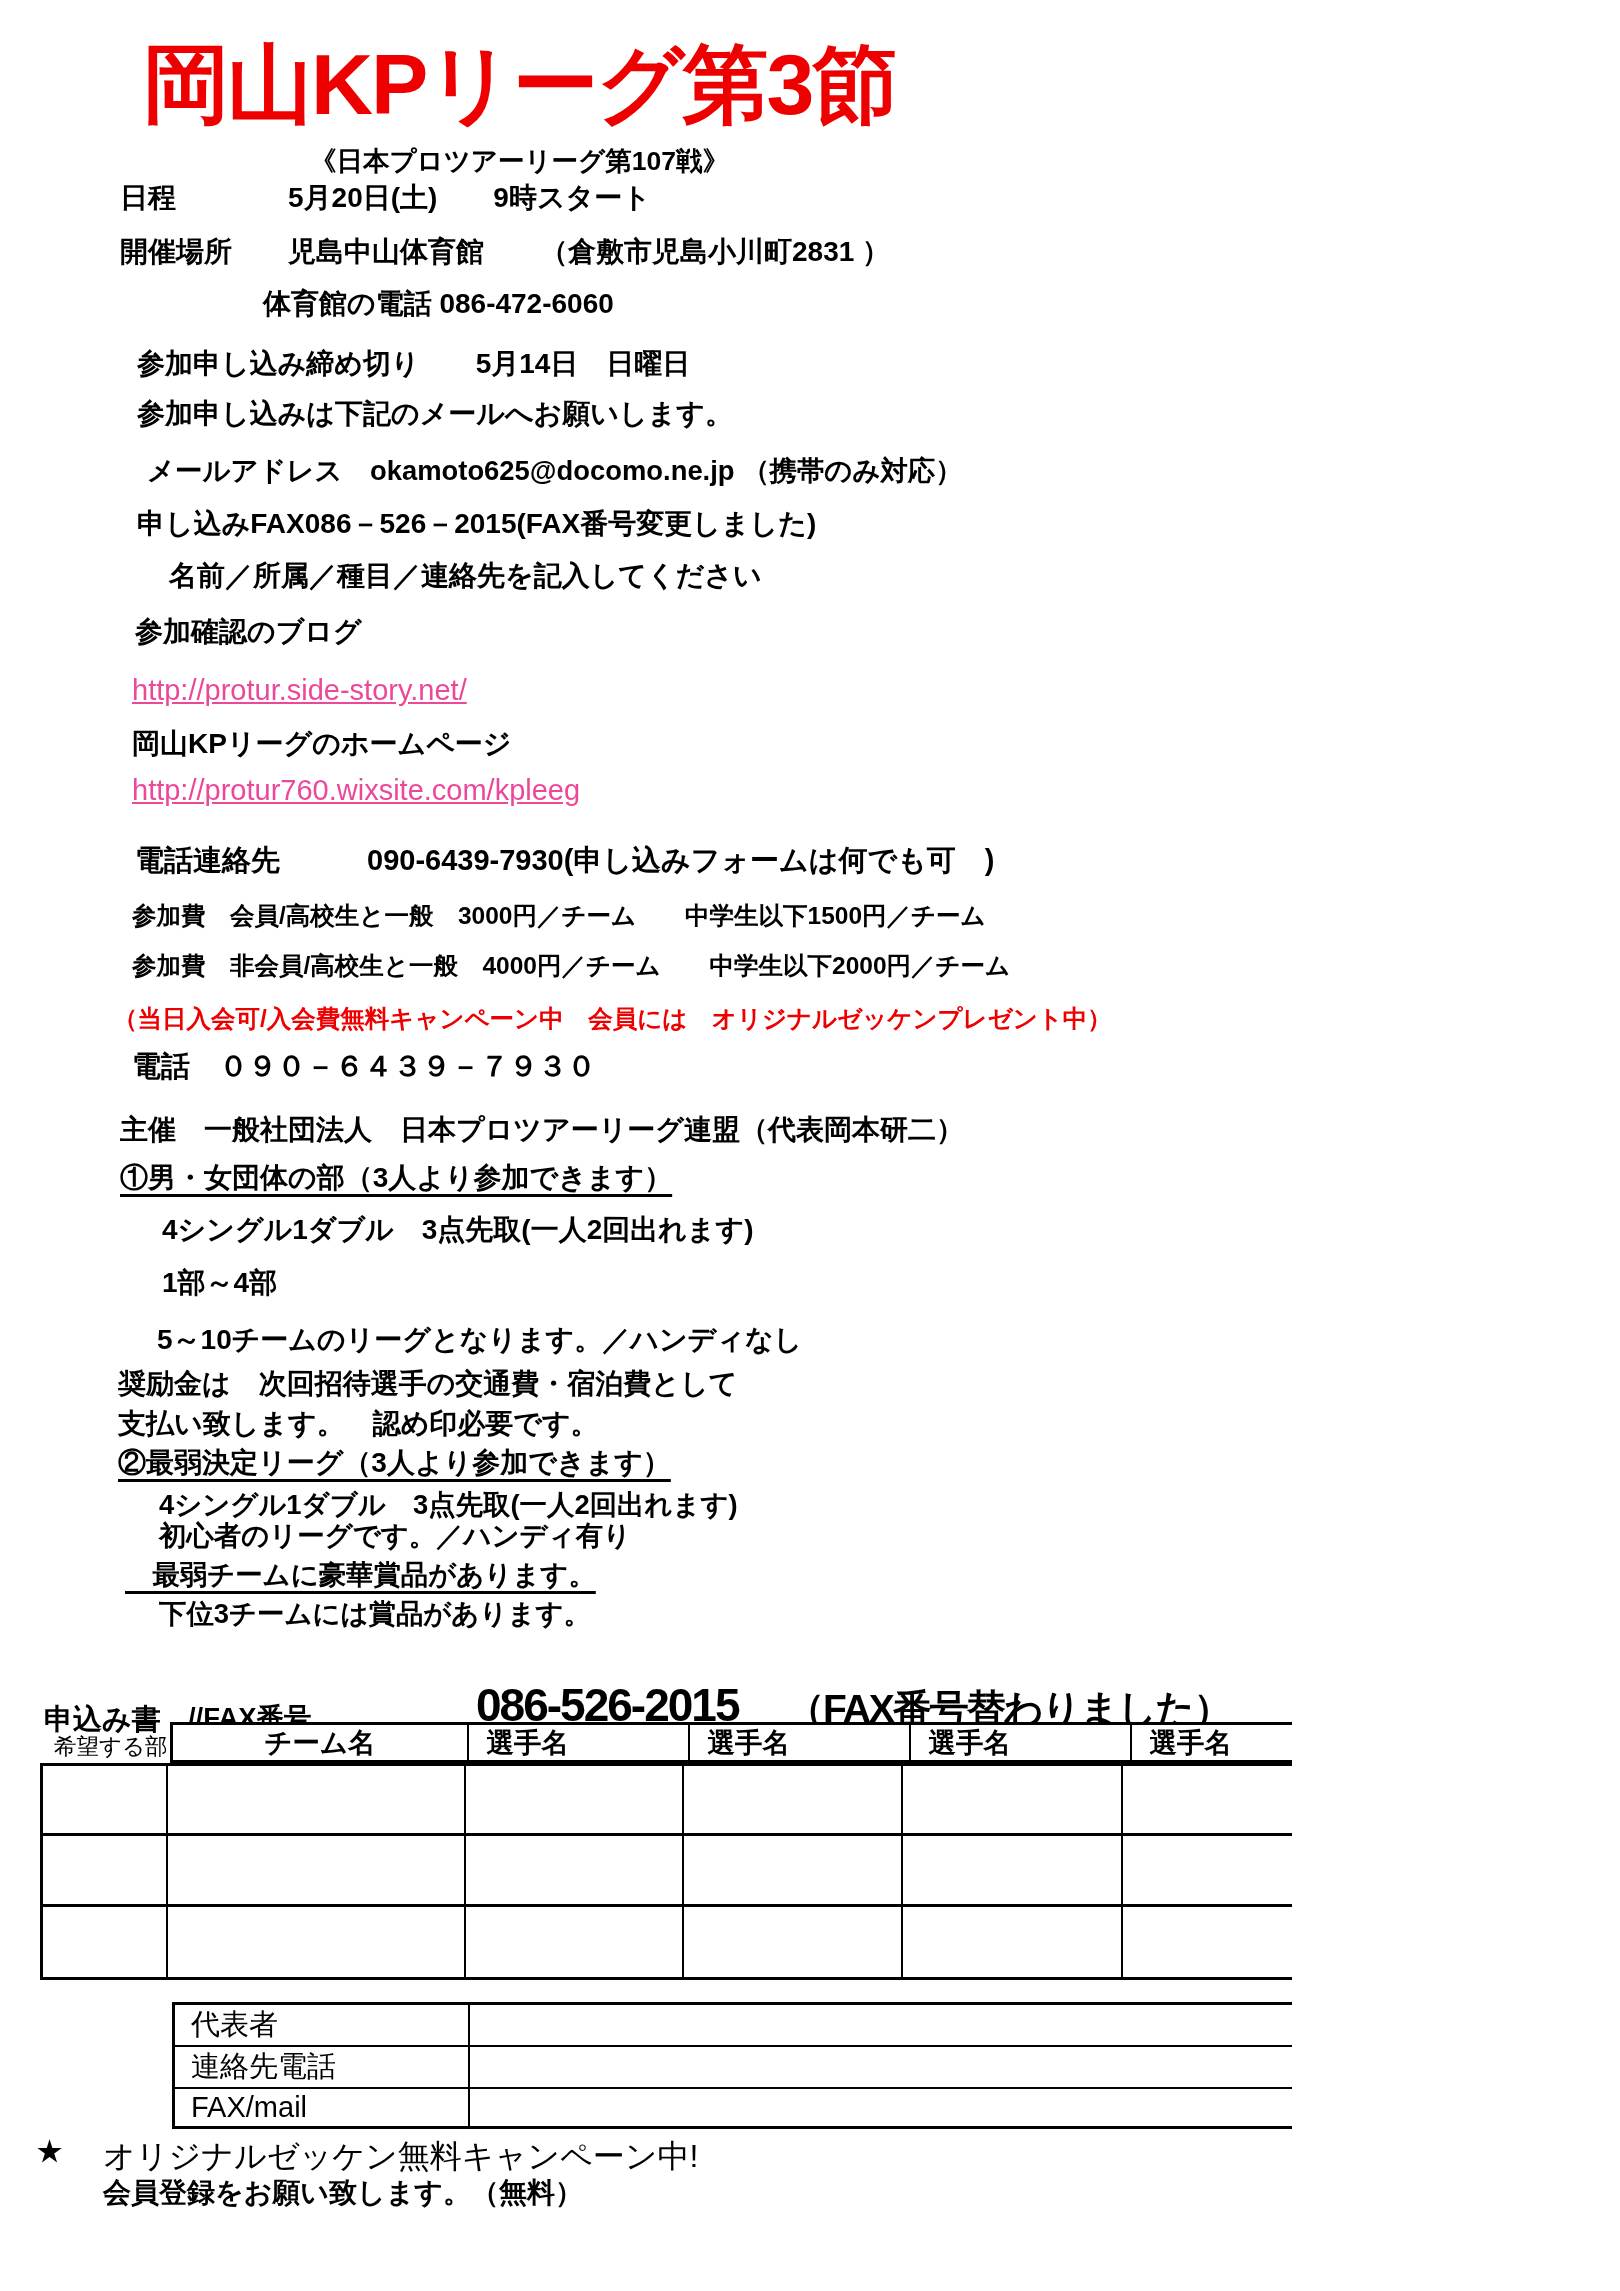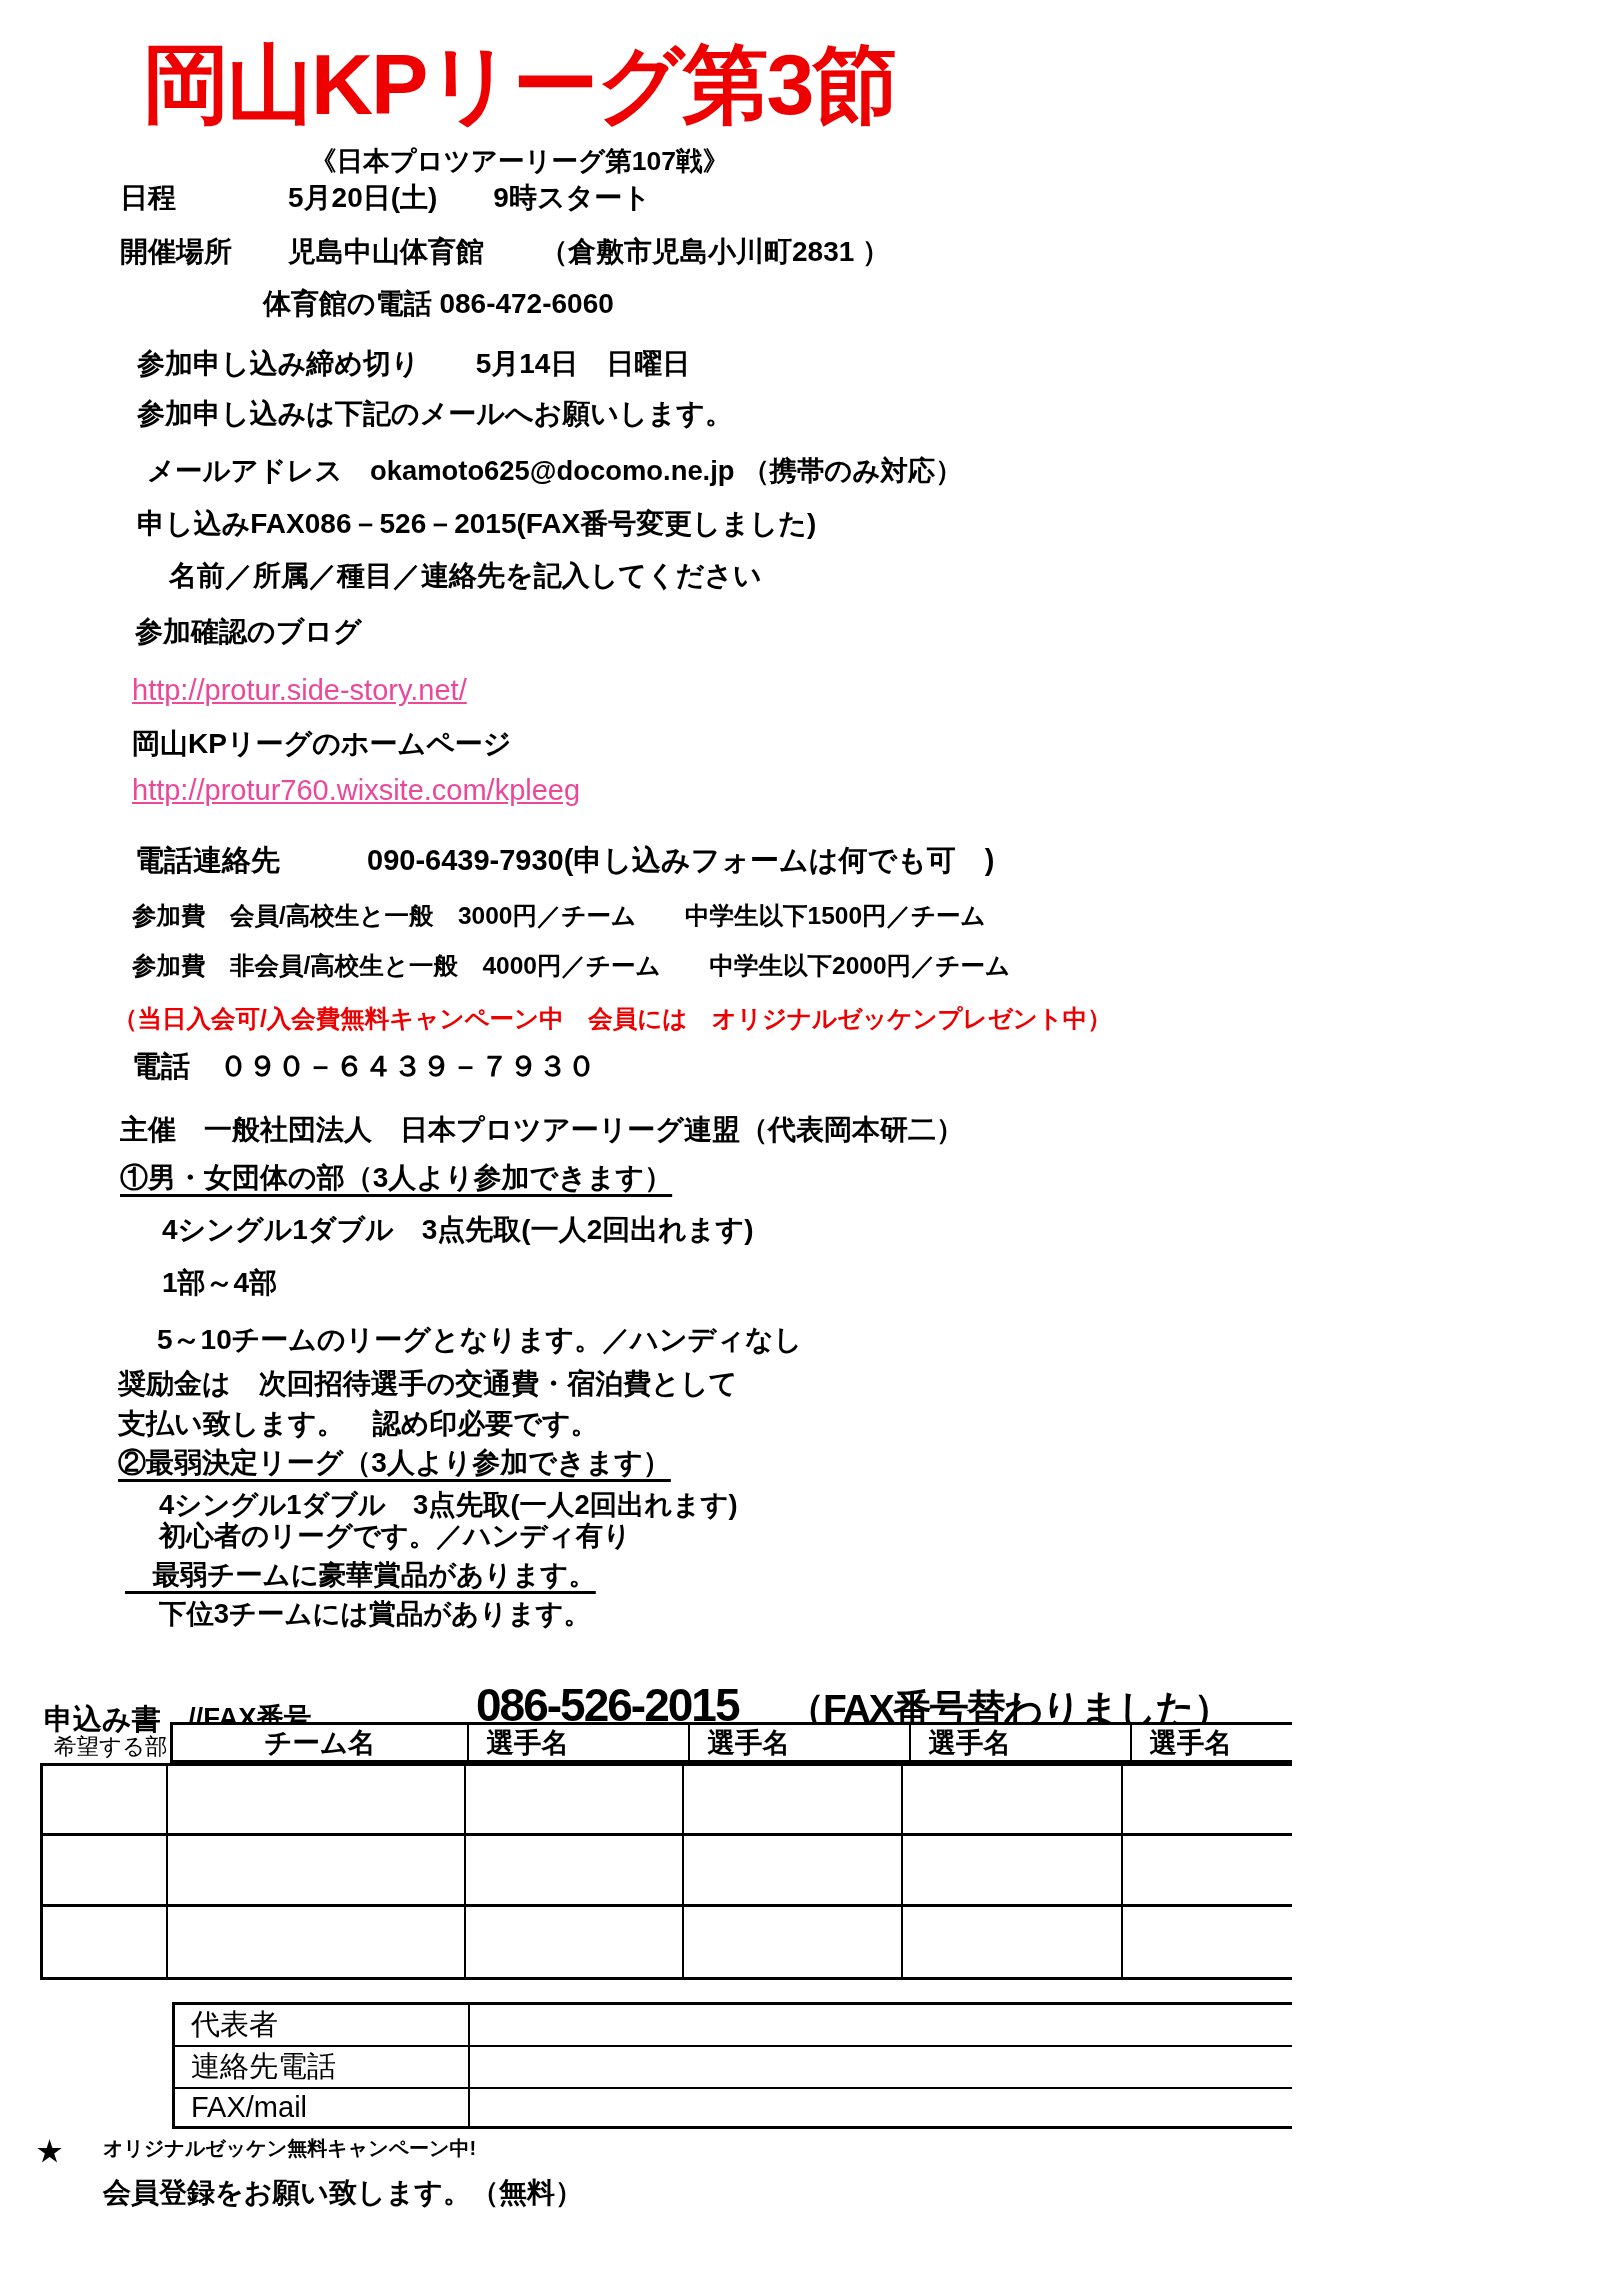--- a/index.html
+++ b/index.html
@@ -149,7 +149,7 @@
   </div>
 
   <div class="line" style="left:37px; top:2135px; font-size:28px; font-weight:800;">★</div>
-  <div class="line" style="left:103px; top:2135px; font-size:20px; font-weight:700;">オリジナルゼッケン無料キャンペーン中!</div>
+  <div class="line" style="left:103px; top:2135px; font-size:32px; font-weight:400;">オリジナルゼッケン無料キャンペーン中!</div>
   <div class="line" style="left:103px; top:2174px; font-size:28px; font-weight:800;">会員登録をお願い致します。（無料）</div>
 
 </div>

